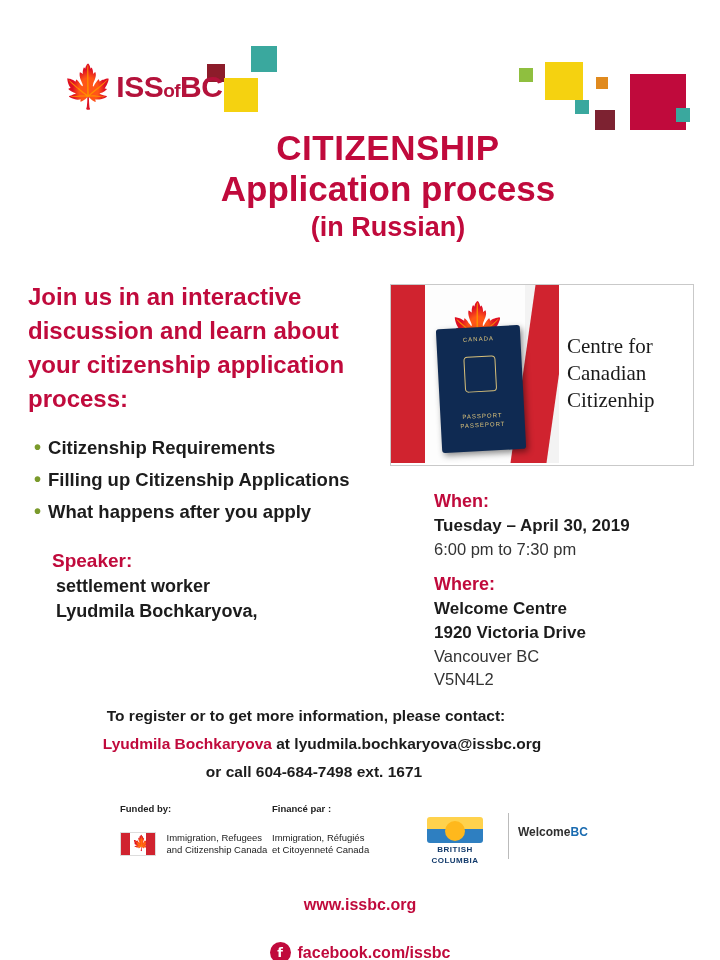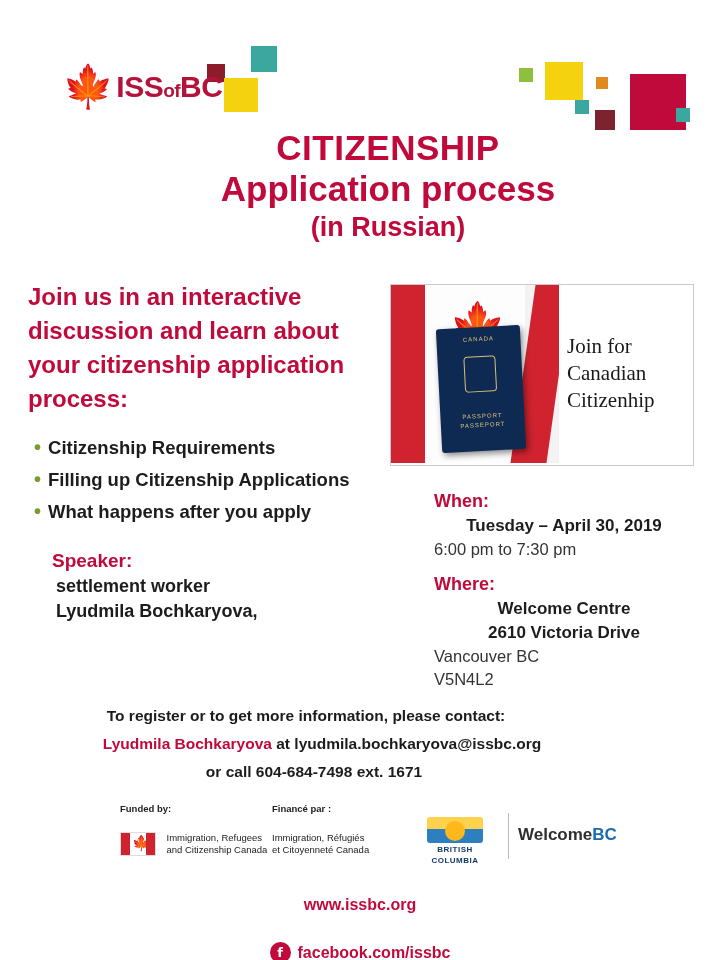--- a/index.html
+++ b/index.html
@@ -429,7 +429,7 @@
     </div>
     <div class="textside">
       <div class="apply-text">
-        <div>Join for</div>
+        <div>Centre for</div>
         <div>Canadian</div>
         <div>Citizenhip</div>
       </div>

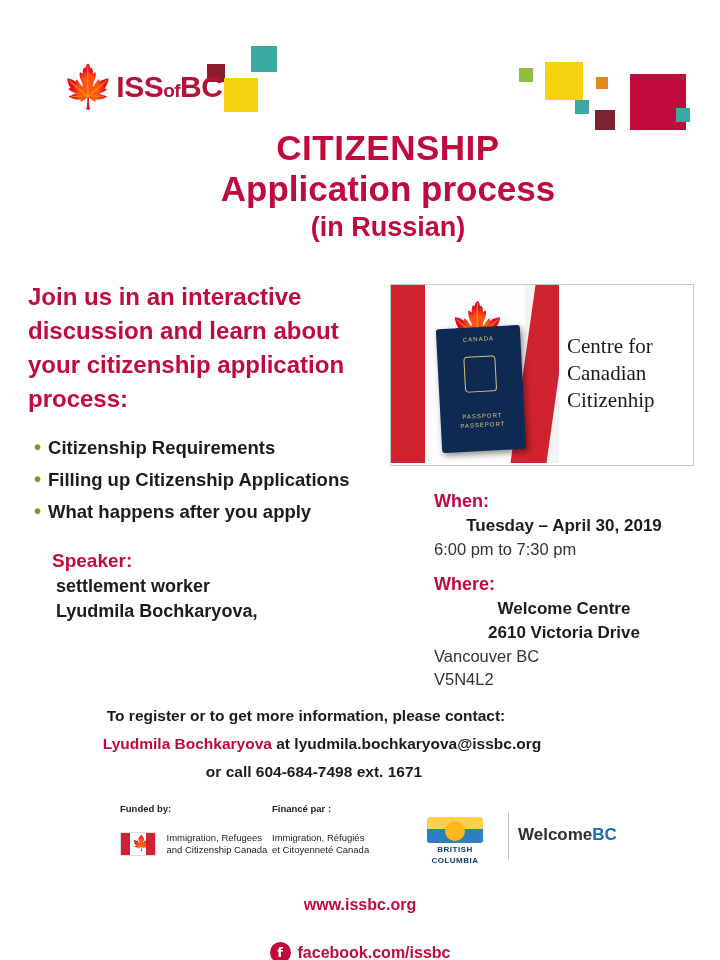--- a/index.html
+++ b/index.html
@@ -231,7 +231,6 @@
     font-weight: bold;
     color: #1c1c1c;
     line-height: 24px;
-    text-align: center;
   }
   .det-plain {
     font-size: 16.5px;

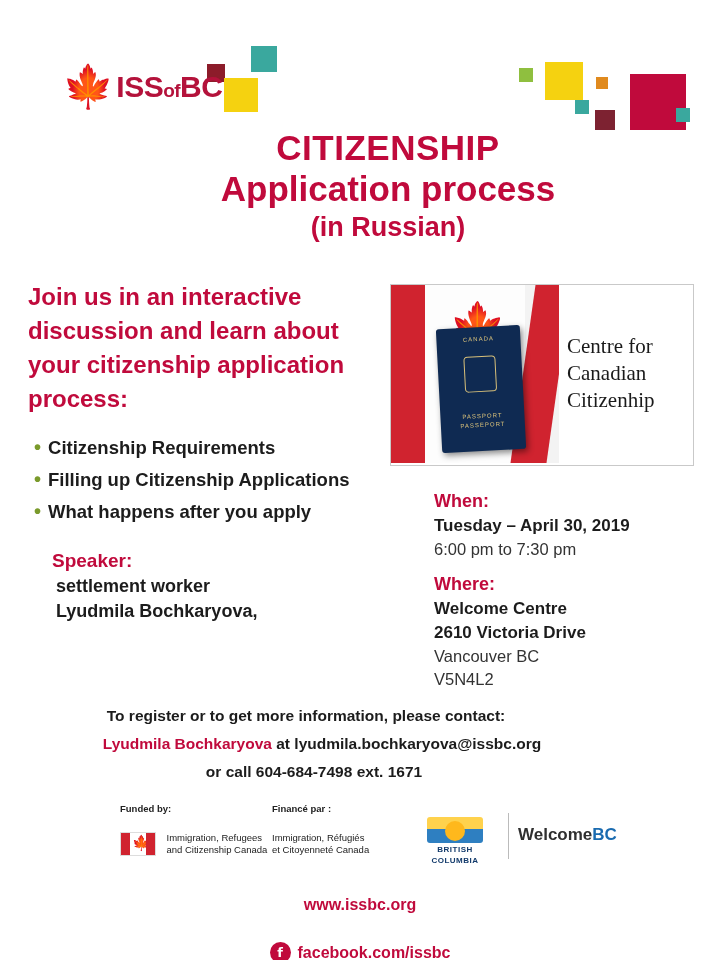--- a/index.html
+++ b/index.html
@@ -463,7 +463,7 @@
     <div class="gap"></div>
     <div class="det-label">Where:</div>
     <div class="det-strong">Welcome Centre</div>
-    <div class="det-strong">2610 Victoria Drive</div>
+    <div class="det-strong">1920 Victoria Drive</div>
     <div class="det-plain">Vancouver BC</div>
     <div class="det-plain">V5N4L2</div>
   </div>

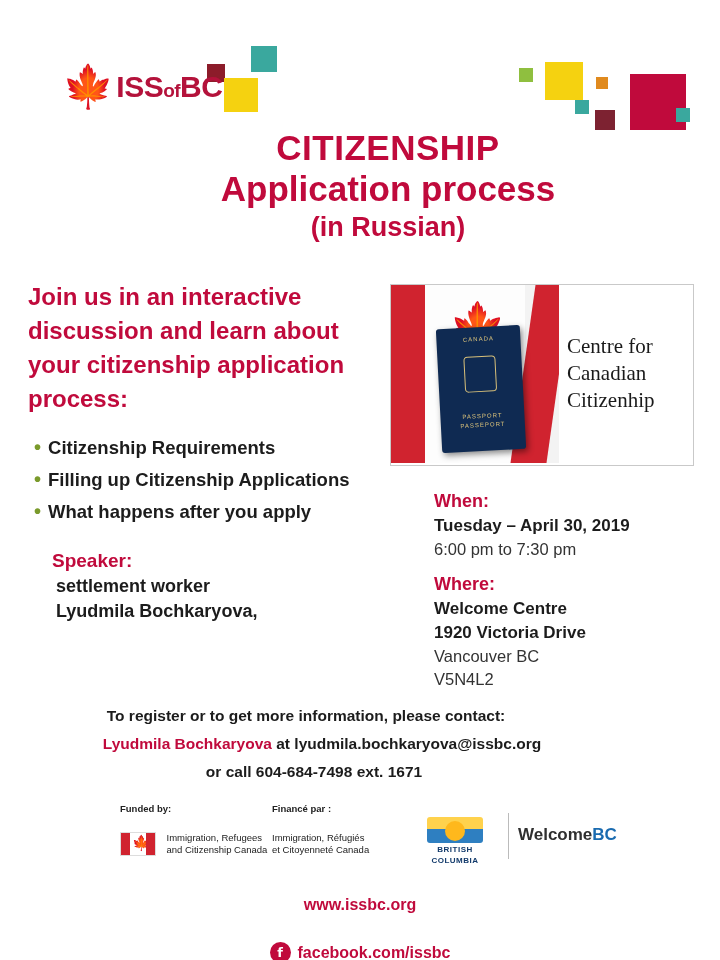--- a/index.html
+++ b/index.html
@@ -348,7 +348,7 @@
   .welcomebc {
     position: absolute;
     left: 398px; top: 22px;
-    font-size: 17px;
+    font-size: 12px;
     color: #2f2f2f;
     font-weight: bold;
   }

